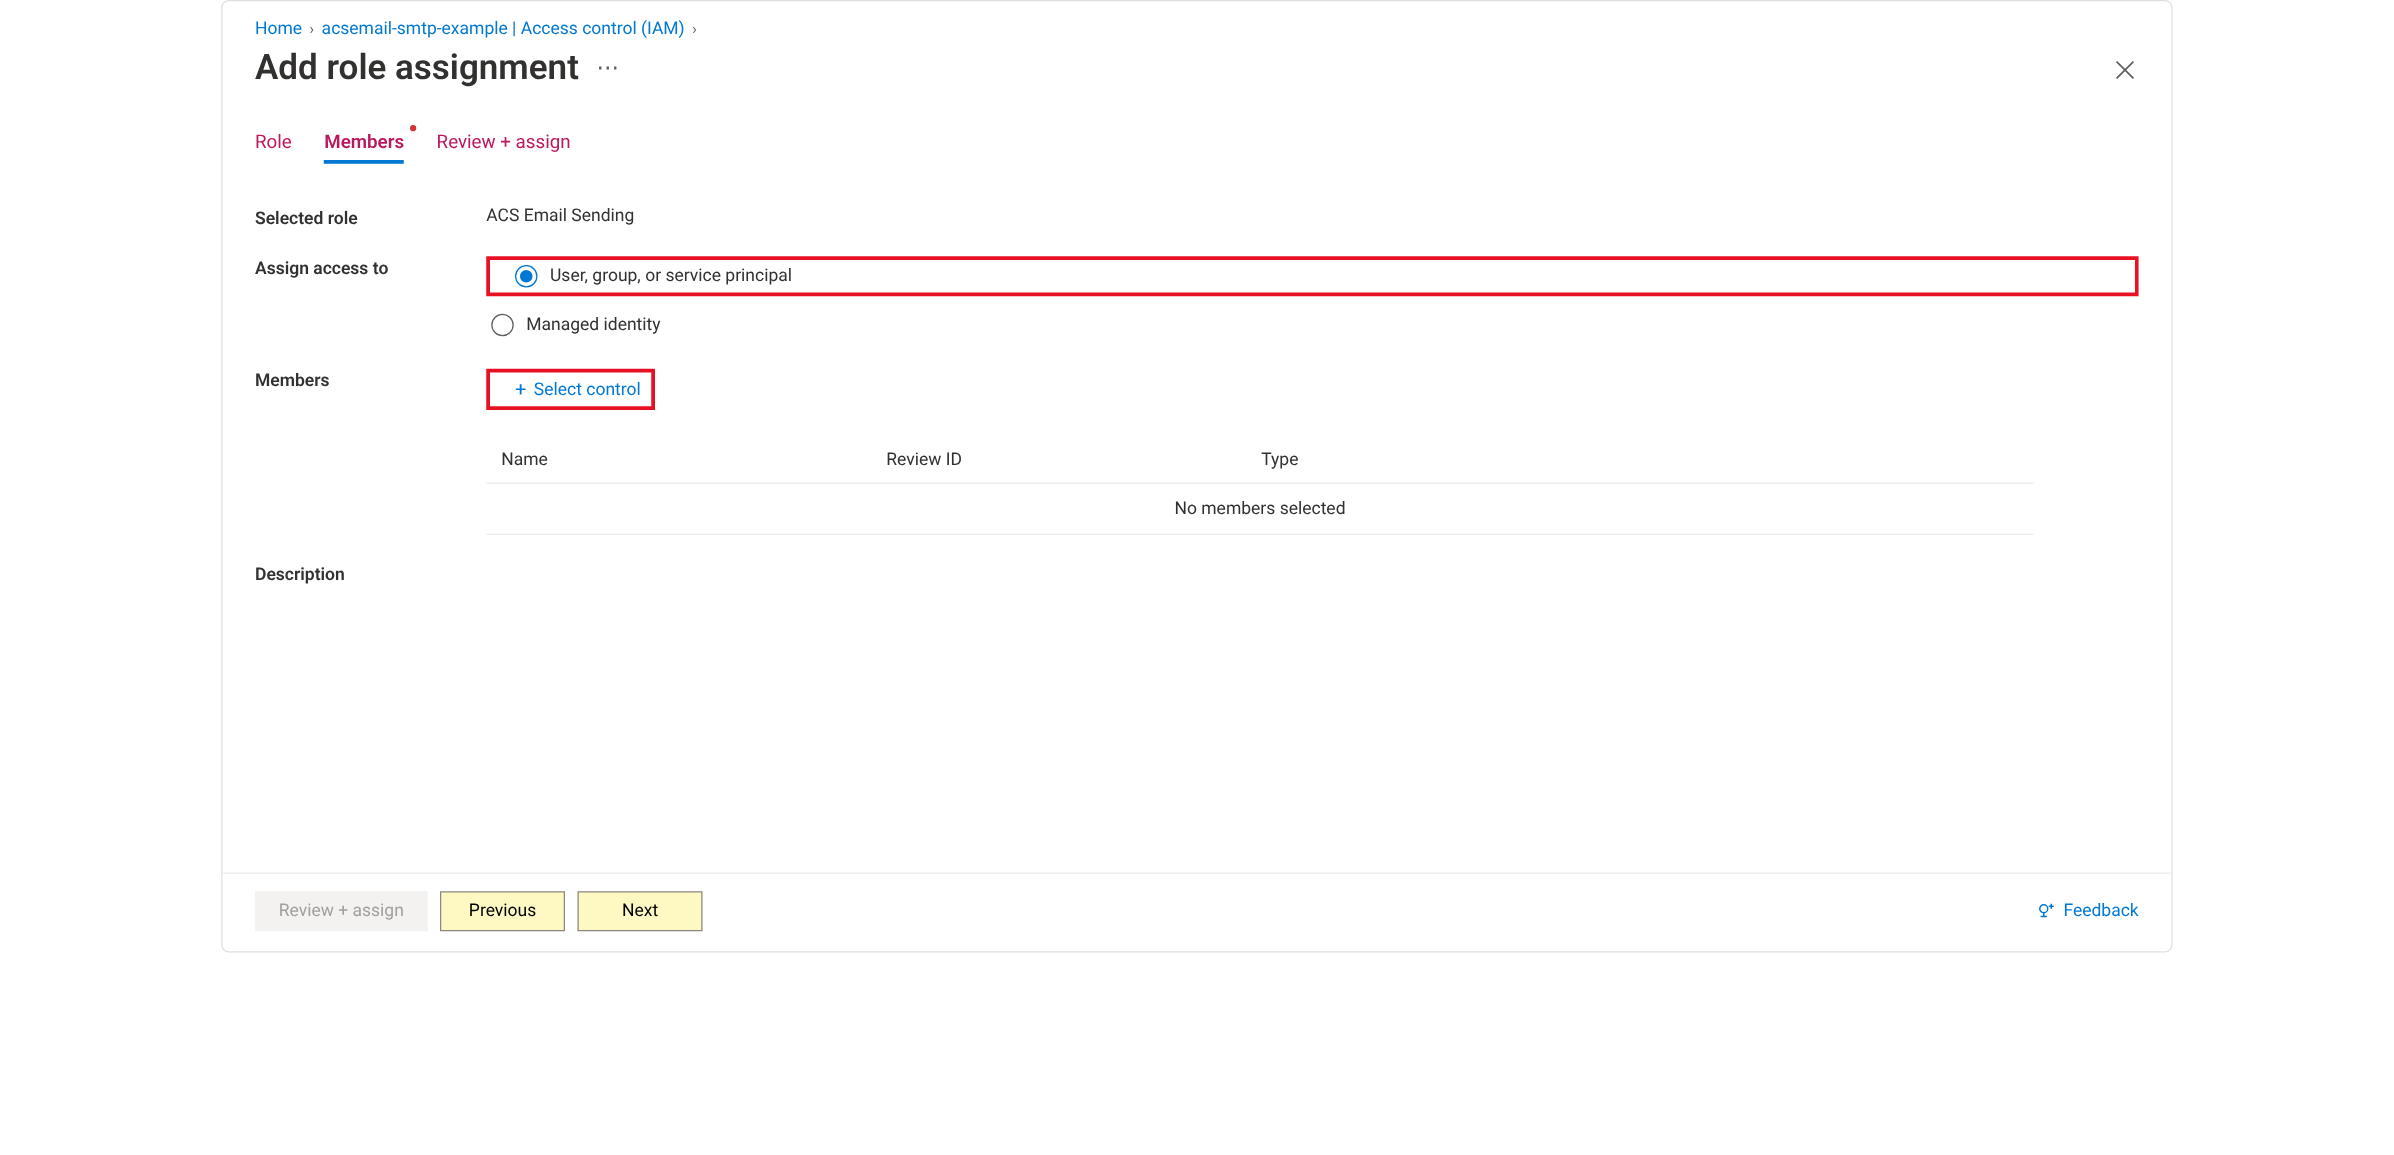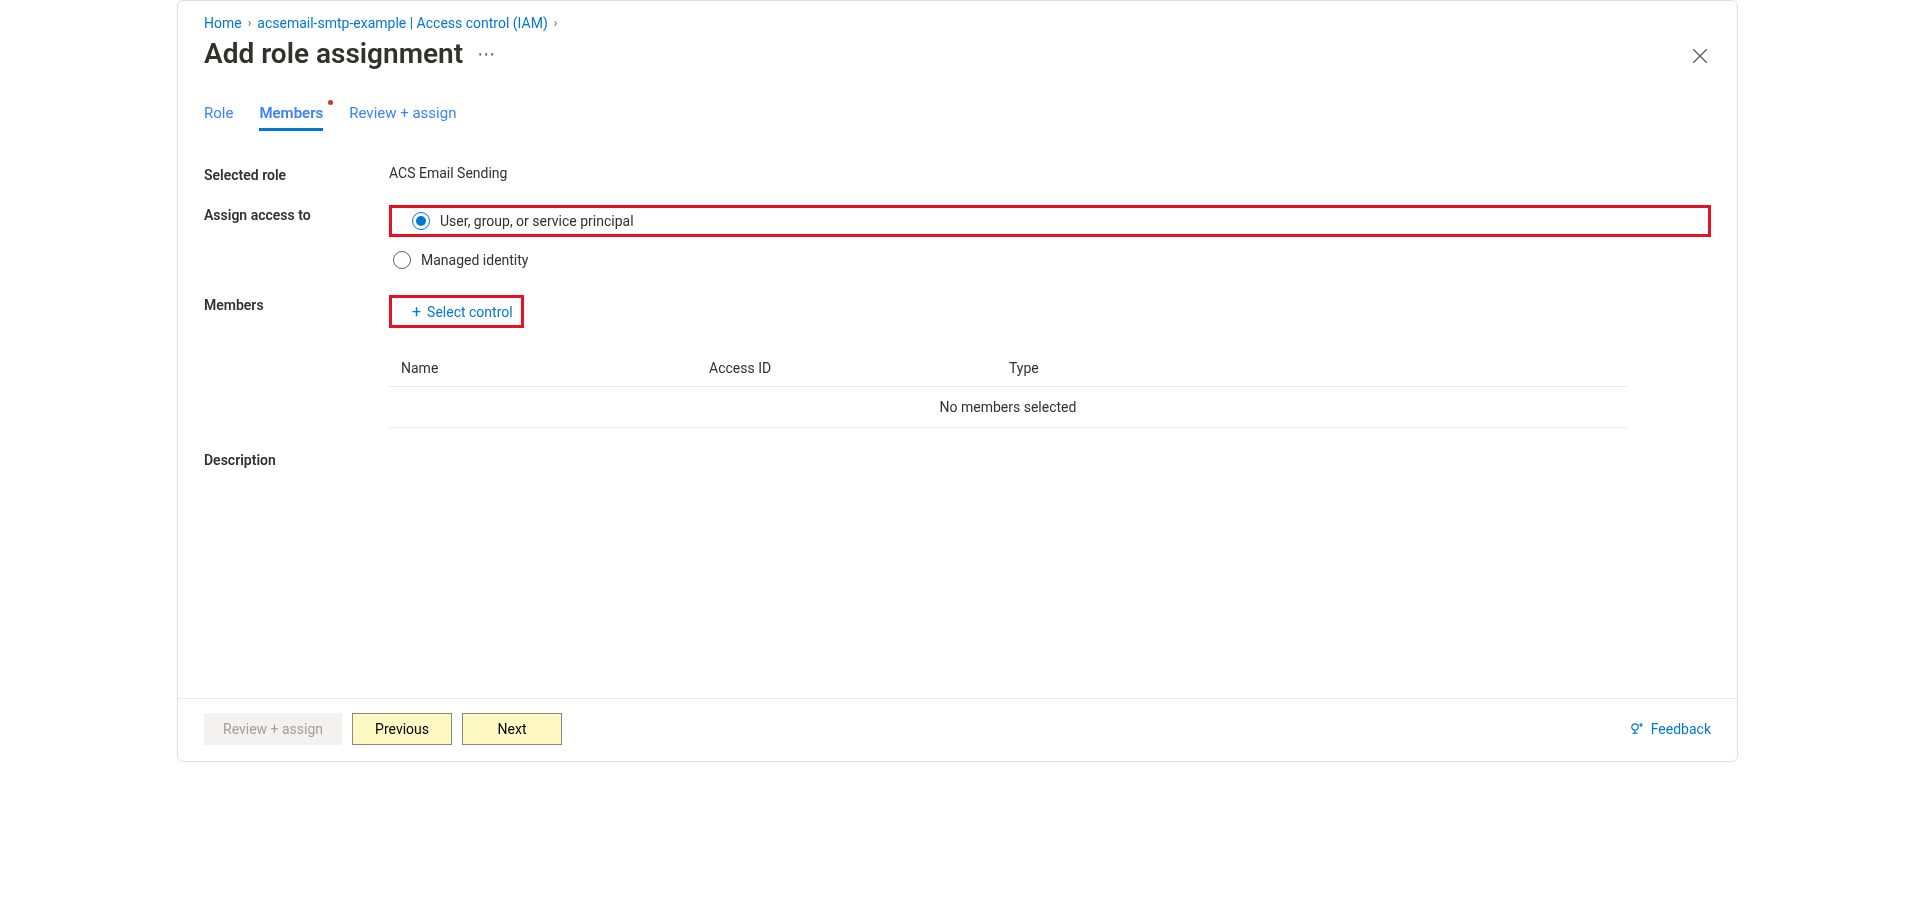--- a/index.html
+++ b/index.html
@@ -68,7 +68,7 @@
   }
   .tab {
     font-size: 15px;
-    color: #3b82f6;
+    color: #be185d;
     padding-bottom: 6px;
     cursor: pointer;
     position: relative;

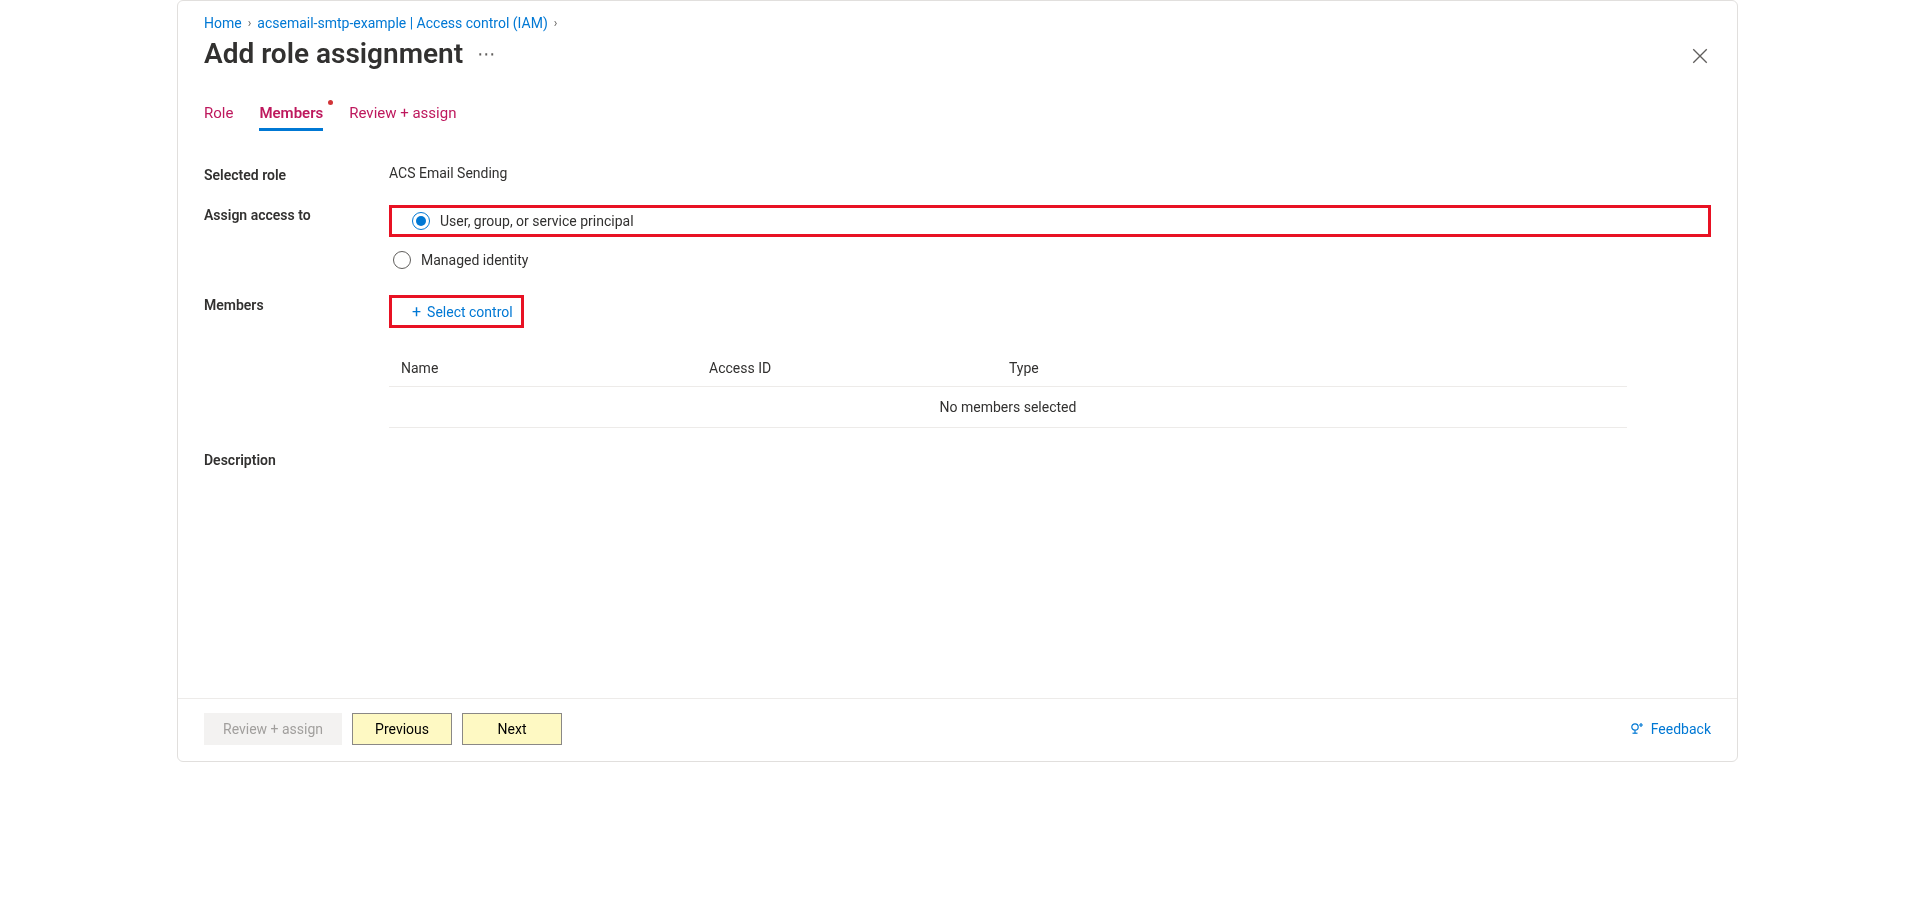--- a/index.html
+++ b/index.html
@@ -275,7 +275,7 @@
         <div class="members-table">
           <div class="thead">
             <div class="col-name">Name</div>
-            <div class="col-id">Access ID</div>
+            <div class="col-id">Review ID</div>
             <div class="col-type">Type</div>
           </div>
           <div class="empty">No members selected</div>

